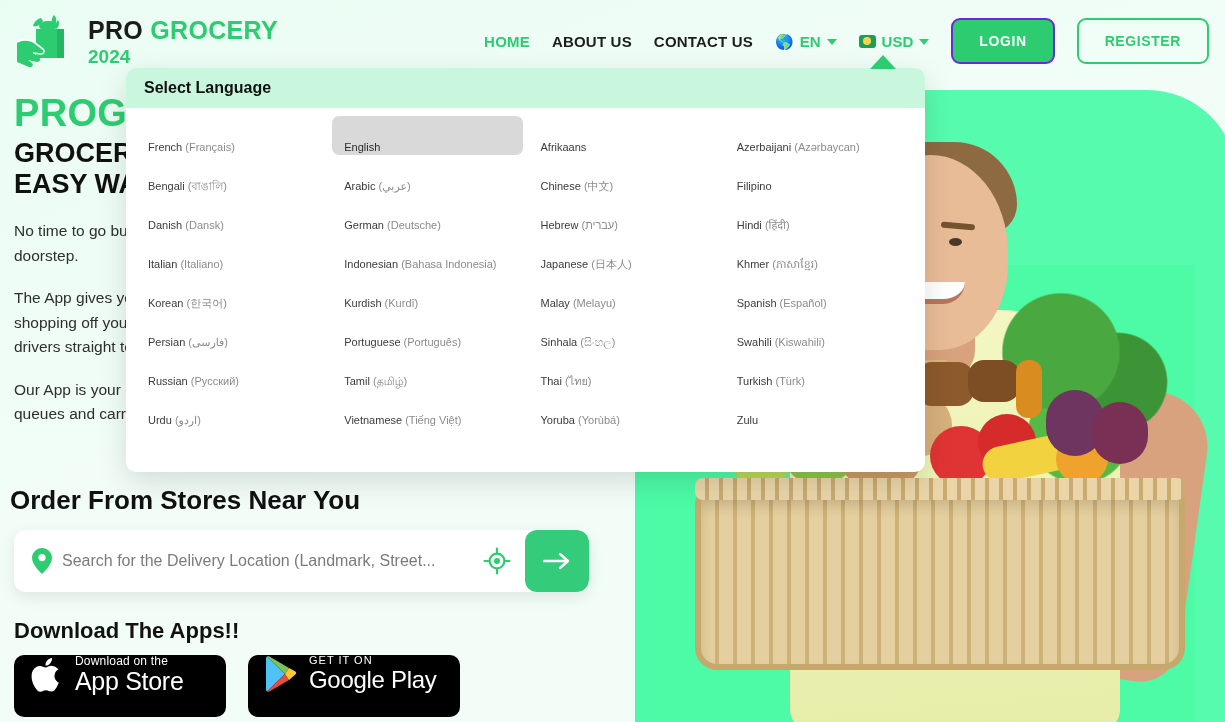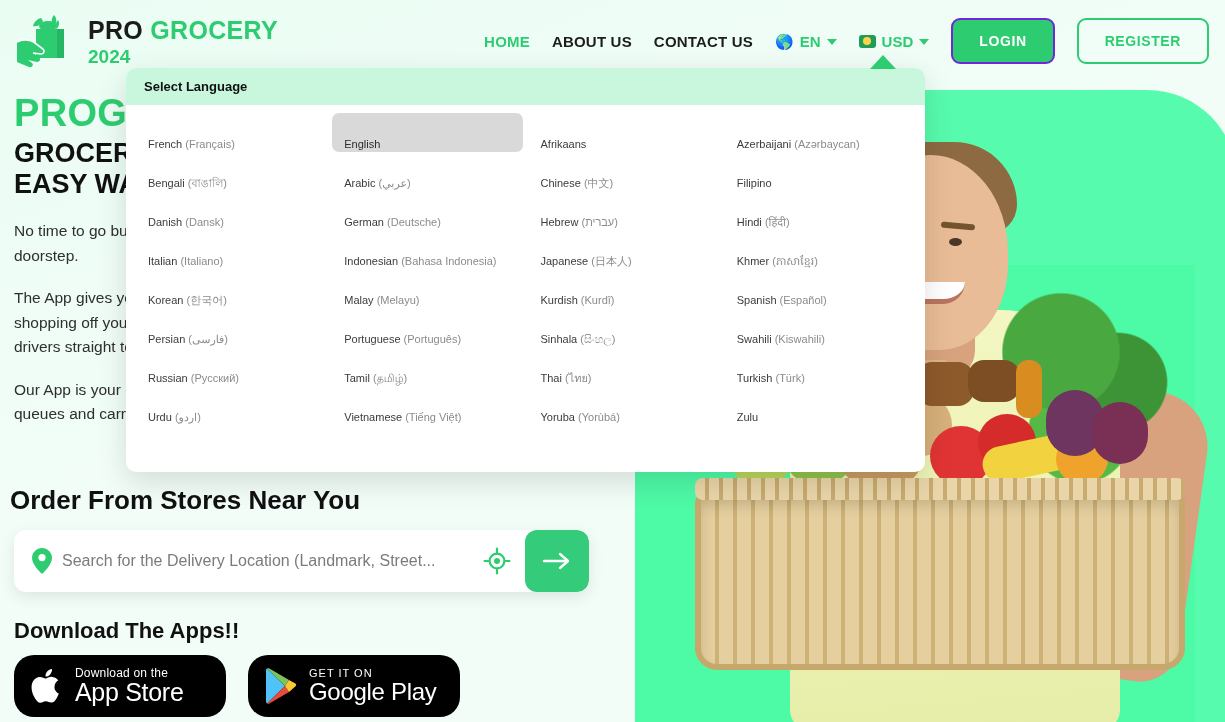--- a/index.html
+++ b/index.html
@@ -190,7 +190,7 @@
   #lang-dropdown-title {
     background: #c9f7de;
     color: #111;
-    font-size: 13px; font-weight: 700;
+    font-size: 16px; font-weight: 700;
     padding: 11px 18px;
   }
   #lang-grid {

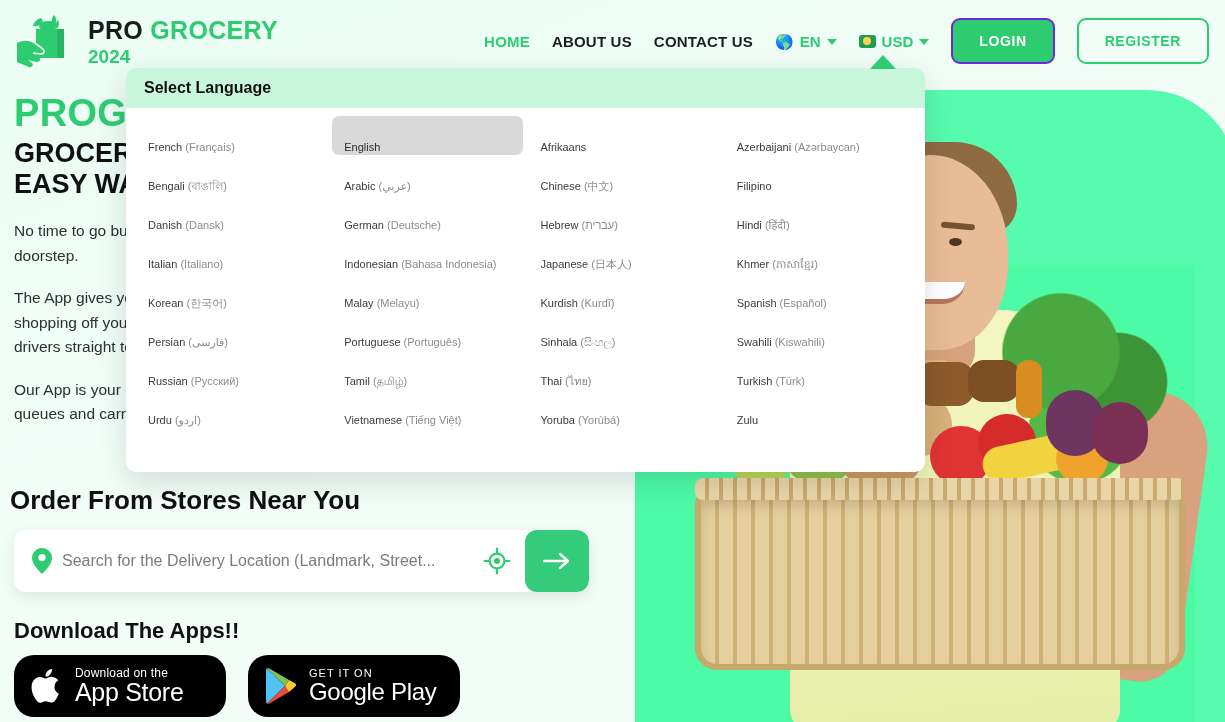--- a/index.html
+++ b/index.html
@@ -406,8 +406,8 @@
       <div class="lang-item"><span>Japanese</span>&nbsp;<span class="native">(日本人)</span></div>
       <div class="lang-item"><span>Khmer</span>&nbsp;<span class="native">(ភាសាខ្មែរ)</span></div>
       <div class="lang-item"><span>Korean</span>&nbsp;<span class="native">(한국어)</span></div>
+      <div class="lang-item"><span>Kurdish</span>&nbsp;<span class="native">(Kurdî)</span></div>
       <div class="lang-item"><span>Malay</span>&nbsp;<span class="native">(Melayu)</span></div>
-      <div class="lang-item"><span>Kurdish</span>&nbsp;<span class="native">(Kurdî)</span></div>
       <div class="lang-item"><span>Spanish</span>&nbsp;<span class="native">(Español)</span></div>
       <div class="lang-item"><span>Persian</span>&nbsp;<span class="native">(فارسی)</span></div>
       <div class="lang-item"><span>Portuguese</span>&nbsp;<span class="native">(Português)</span></div>

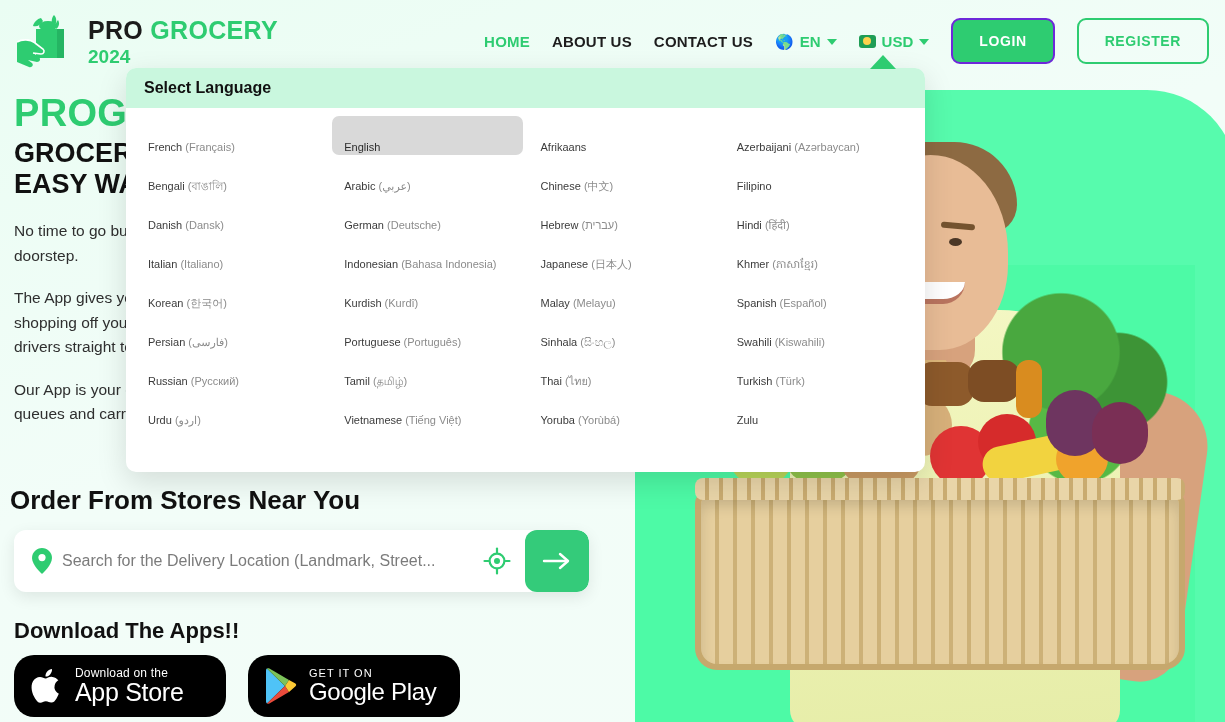--- a/index.html
+++ b/index.html
@@ -279,9 +279,9 @@
   }
   .store-badge {
     background: #000; color: #fff;
-    border-radius: 20px;
+    border-radius: 10px;
     height: 62px; width: 212px;
-    display: flex; align-items: center; gap: 11px;
+    display: flex; gap: 11px;
     padding: 0 16px; cursor: pointer;
   }
   .badge-text { line-height: 1.05; }

